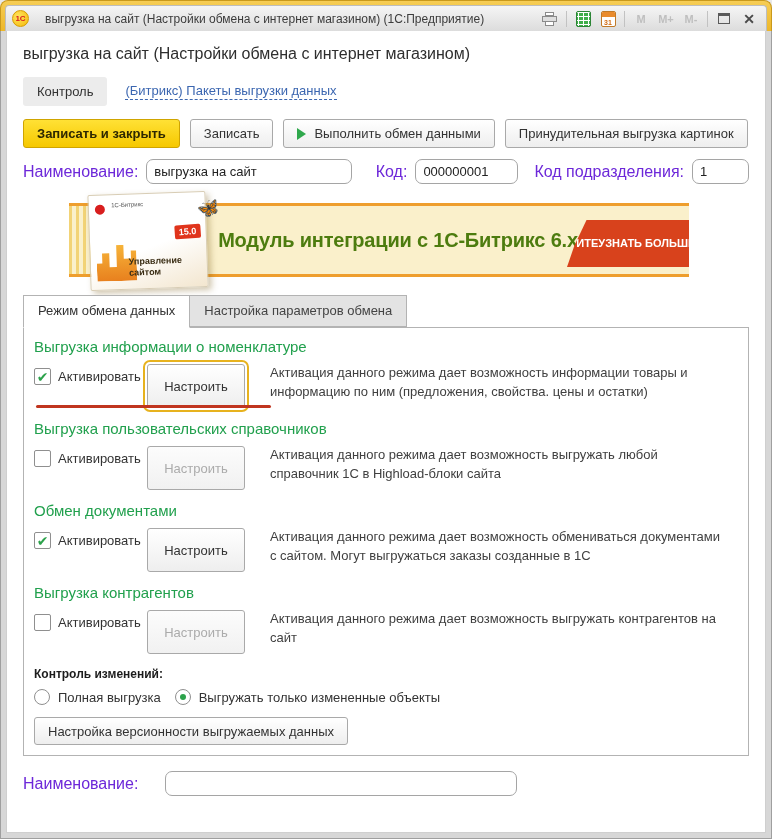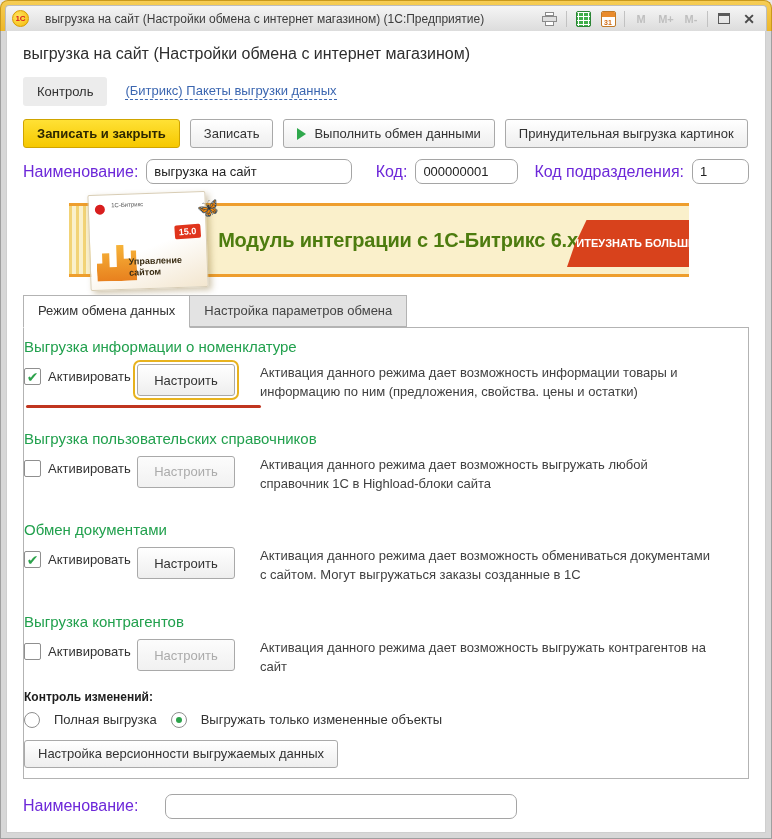--- a/index.html
+++ b/index.html
@@ -96,7 +96,7 @@
   .tab { font-size:13px; padding:7px 14px 8px 14px; border:1px solid #b3b3b3; cursor:pointer; white-space:nowrap; }
   .tab.active { background:#fff; border-bottom:1px solid #fff; color:#333; margin-bottom:-1px; }
   .tab.inactive { background:#e3e3e3; border-left:none; color:#444; }
-  .panel { border:1px solid #b3b3b3; margin-top:0; padding:8px 14px 10px 0; position:relative; z-index:1;
+  .panel { border:1px solid #b3b3b3; margin-top:0; padding:8px 14px 10px 10px; position:relative; z-index:1;
     min-height:356px; }
 
   .sec-head { font-size:15px; color:#21a04d; font-weight:400; margin-top:28px; }

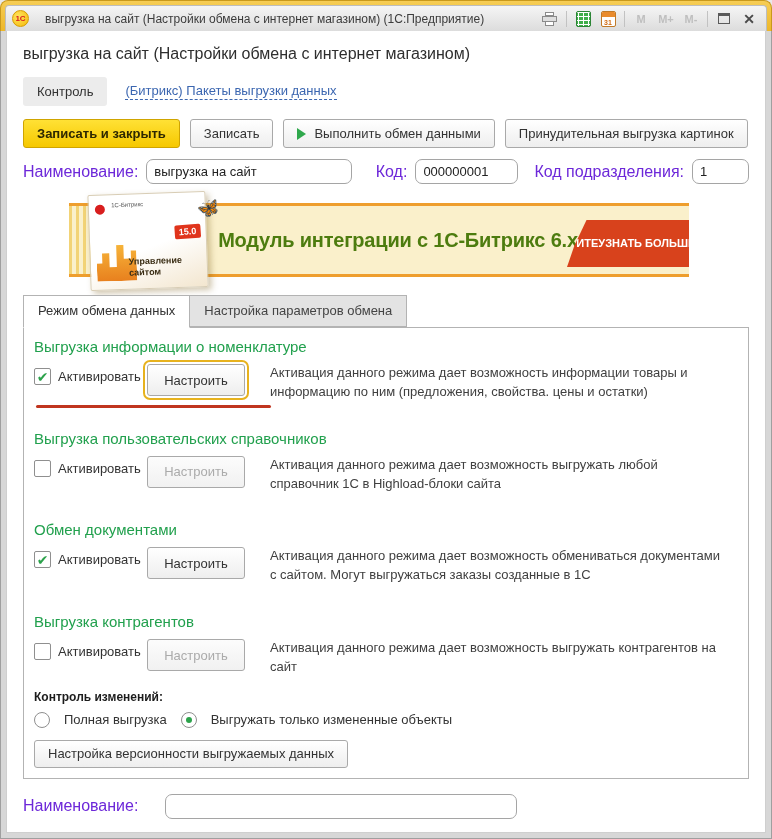--- a/index.html
+++ b/index.html
@@ -108,7 +108,7 @@
   .checkbox.checked { color:#2ca24b; }
   .chk-label { font-size:13px; color:#333; white-space:nowrap; }
   .cfg-wrap { width:110px; flex:0 0 auto; display:flex; }
-  .cfg-btn { width:98px; height:32px; }
+  .cfg-btn { width:98px; height:44px; }
   .cfg-btn.disabled { color:#ababab; background:linear-gradient(#fcfcfc,#f1f1f1); cursor:default; }
   .cfg-btn.focused { outline:2px solid #e7b21e; outline-offset:2px; }
   .sec-desc { font-size:13px; color:#404040; line-height:1.45; margin-left:13px; width:452px; }

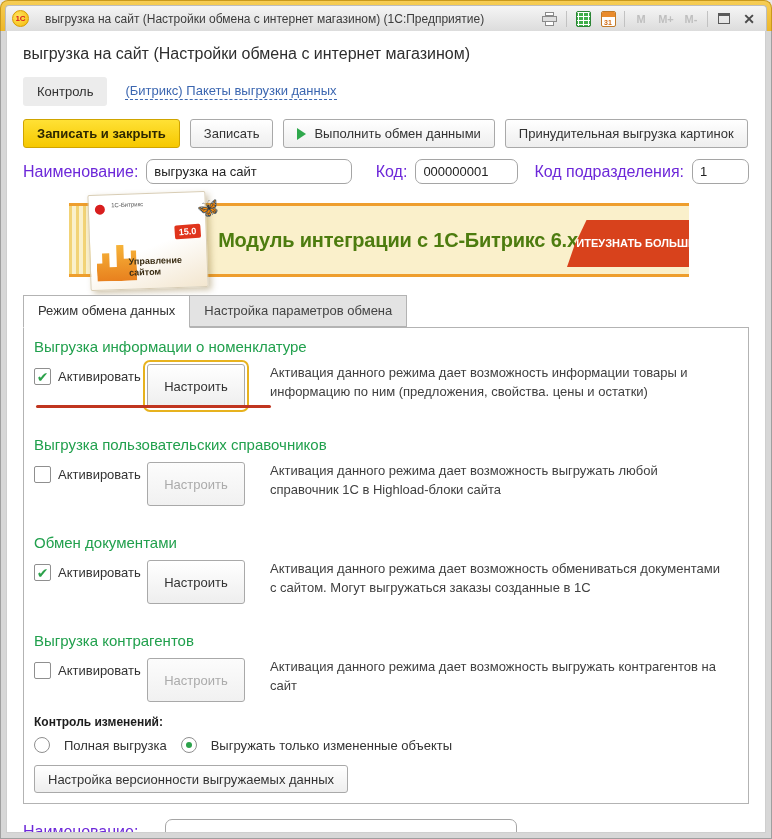--- a/index.html
+++ b/index.html
@@ -99,7 +99,7 @@
   .panel { border:1px solid #b3b3b3; margin-top:0; padding:8px 14px 10px 10px; position:relative; z-index:1;
     min-height:356px; }
 
-  .sec-head { font-size:15px; color:#21a04d; font-weight:400; margin-top:28px; }
+  .sec-head { font-size:15px; color:#21a04d; font-weight:400; margin-top:12px; }
   .sec-head.first { margin-top:2px; }
   .sec-row { display:flex; align-items:flex-start; margin-top:9px; position:relative; }
   .chk-wrap { display:flex; align-items:center; gap:7px; width:113px; flex:0 0 auto; margin-top:4px; cursor:pointer; }

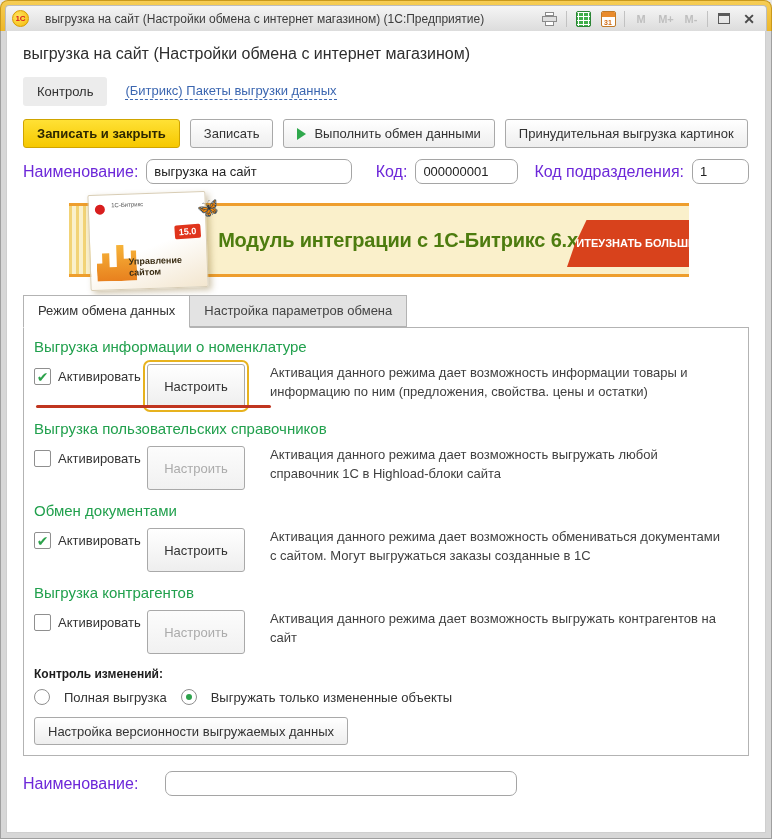--- a/index.html
+++ b/index.html
@@ -116,7 +116,7 @@
 
   .ctrl-label { font-size:12px; font-weight:bold; color:#1c1c1c; margin-top:13px; }
   .radio-row { display:flex; align-items:center; gap:14px; margin-top:8px; }
-  .radio-opt { display:flex; align-items:center; gap:14px; cursor:pointer; }
+  .radio-opt { display:flex; align-items:center; gap:8px; cursor:pointer; }
   .radio { width:16px; height:16px; border:1px solid #8f8f8f; border-radius:50%; background:#fff; position:relative; flex:0 0 auto;}
   .radio.selected::after { content:""; position:absolute; left:4px; top:4px; width:6px; height:6px; border-radius:50%; background:#2ca24b; }
   .radio-label { font-size:13px; color:#333; white-space:nowrap; }

